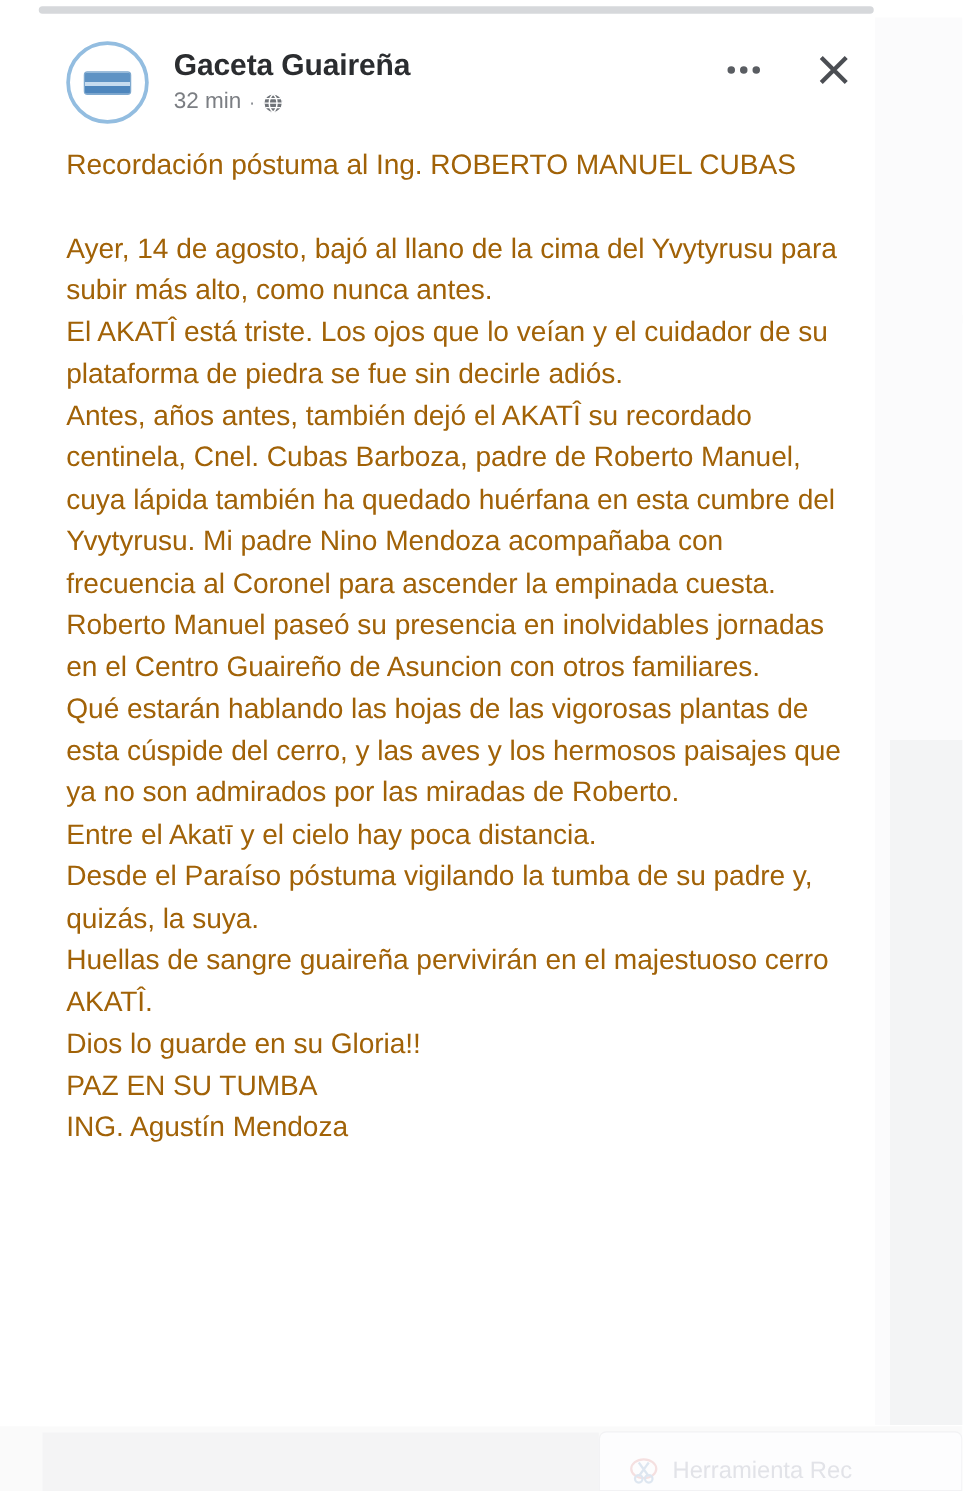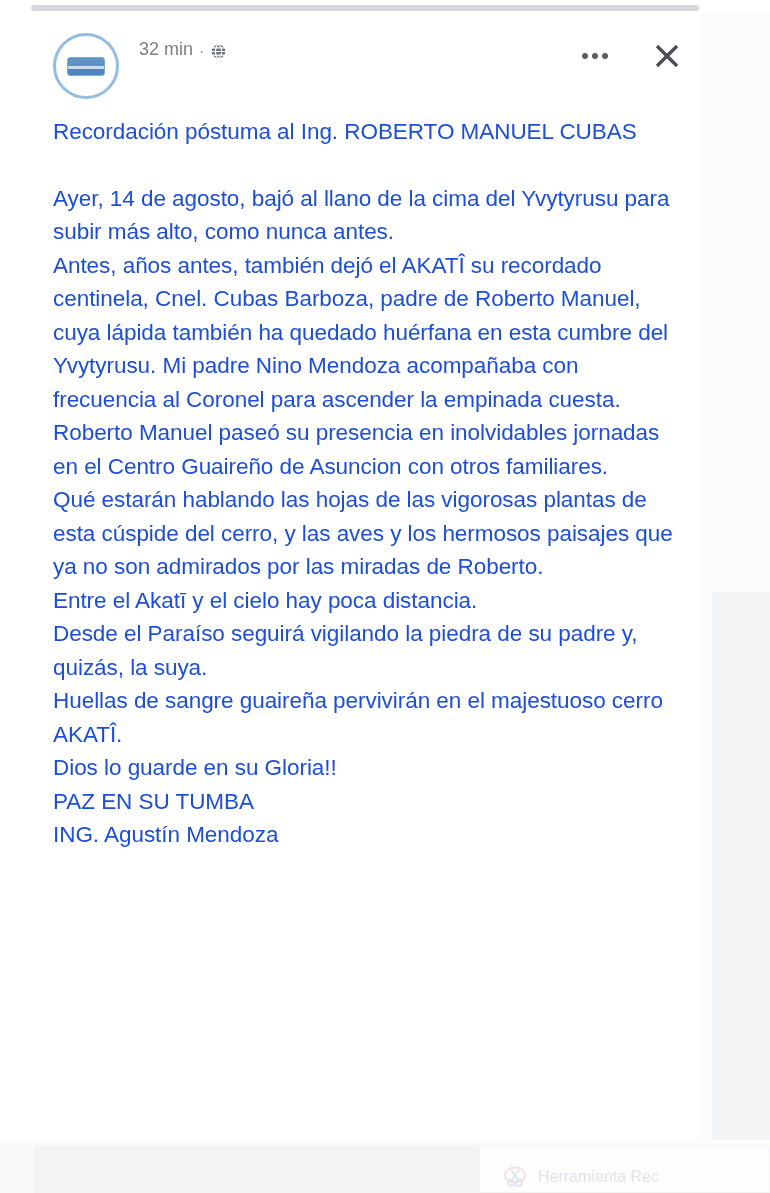--- a/index.html
+++ b/index.html
@@ -281,6 +281,7 @@
     </div>
 
     <div id="header-text">
+      <div id="page-name">Gaceta Guaireña</div>
       <div id="meta-line">
         <span>32 min</span>
         <span id="meta-dot">·</span>

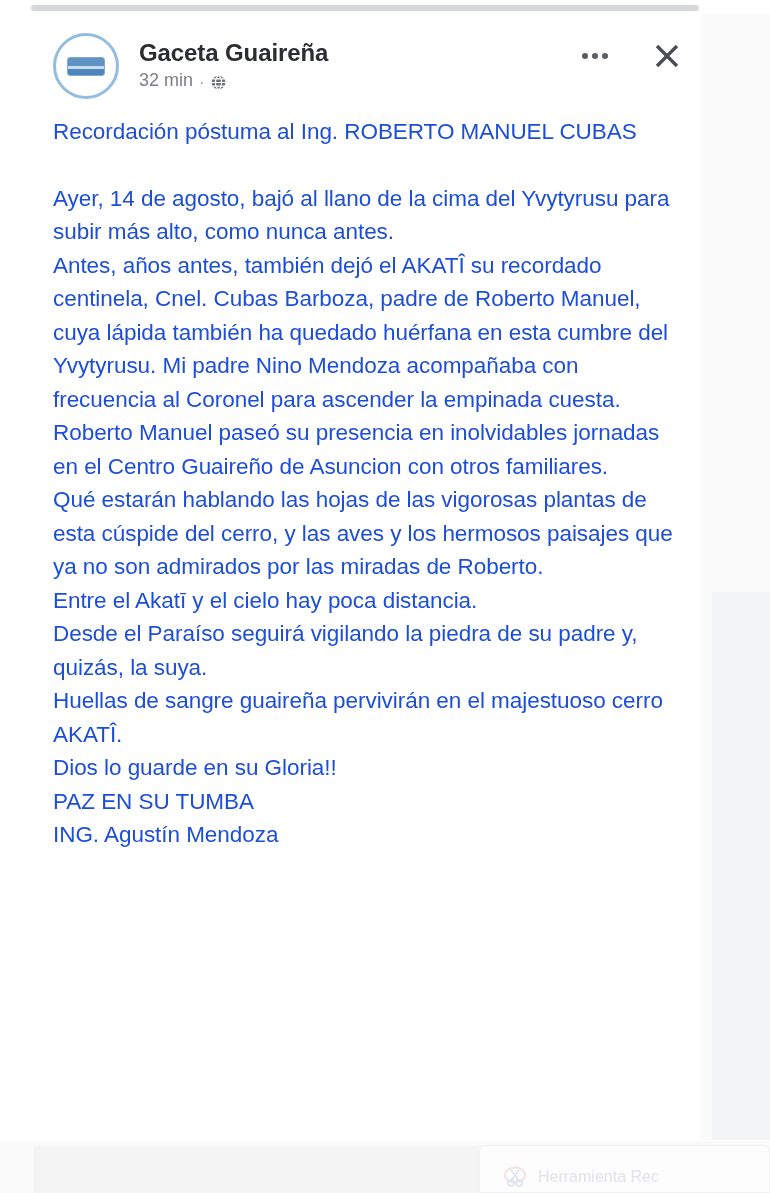--- a/index.html
+++ b/index.html
@@ -199,7 +199,7 @@
     padding: 6px 20px 0 22px;
     font-size: 22.5px;
     line-height: 33.5px;
-    color: #1d4ed8;
+    color: #a16207;
     letter-spacing: -0.05px;
   }
 

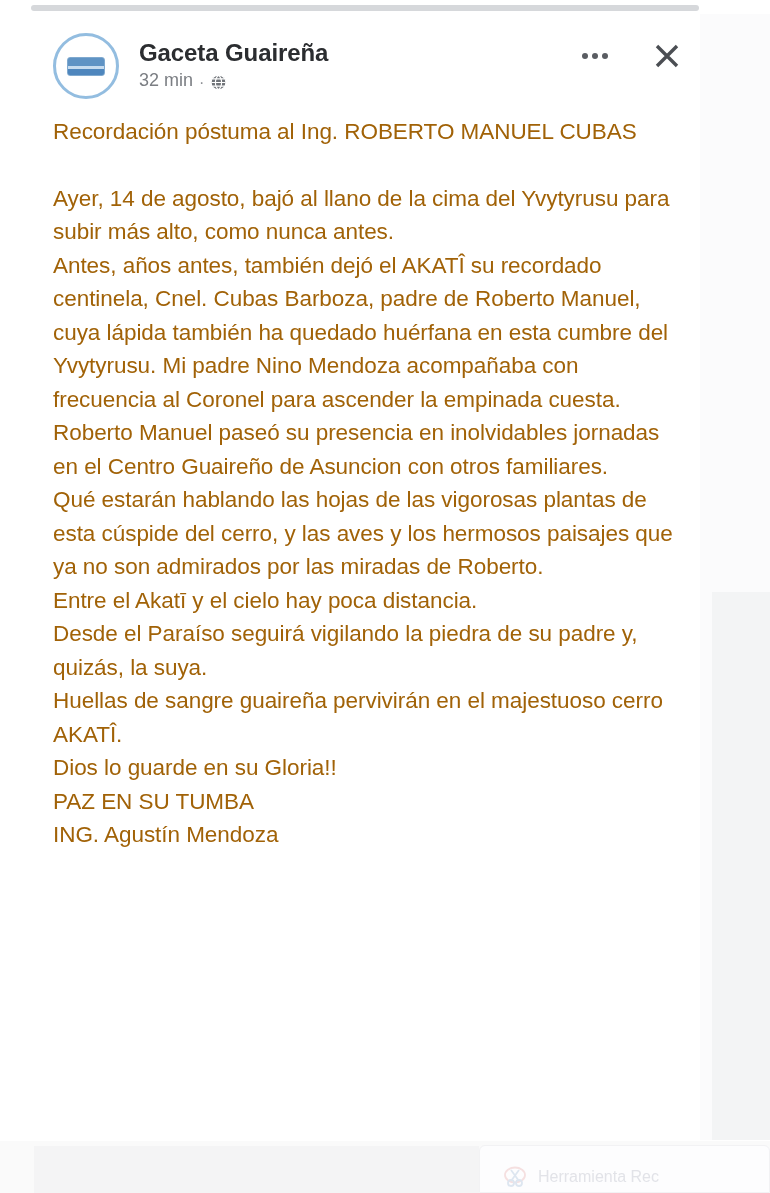--- a/index.html
+++ b/index.html
@@ -314,6 +314,7 @@
     <p>Recordación póstuma al Ing. ROBERTO MANUEL CUBAS</p>
     <p class="spacer"></p>
     <p>Ayer, 14 de agosto, bajó al llano de la cima del Yvytyrusu para subir más alto, como nunca antes.</p>
+    <p>El AKATÎ está triste. Los ojos que lo veían y el cuidador de su plataforma de piedra se fue sin decirle adiós.</p>
     <p>Antes, años antes, también dejó el AKATÎ su recordado centinela, Cnel. Cubas Barboza, padre de Roberto Manuel, cuya lápida también ha quedado huérfana en esta cumbre del Yvytyrusu. Mi padre Nino Mendoza acompañaba con frecuencia al Coronel para ascender la empinada cuesta.</p>
     <p>Roberto Manuel paseó su presencia en inolvidables jornadas en el Centro Guaireño de Asuncion con otros familiares.</p>
     <p>Qué estarán hablando las hojas de las vigorosas plantas de esta cúspide del cerro, y las aves y los hermosos paisajes que ya no son admirados por las miradas de Roberto.</p>

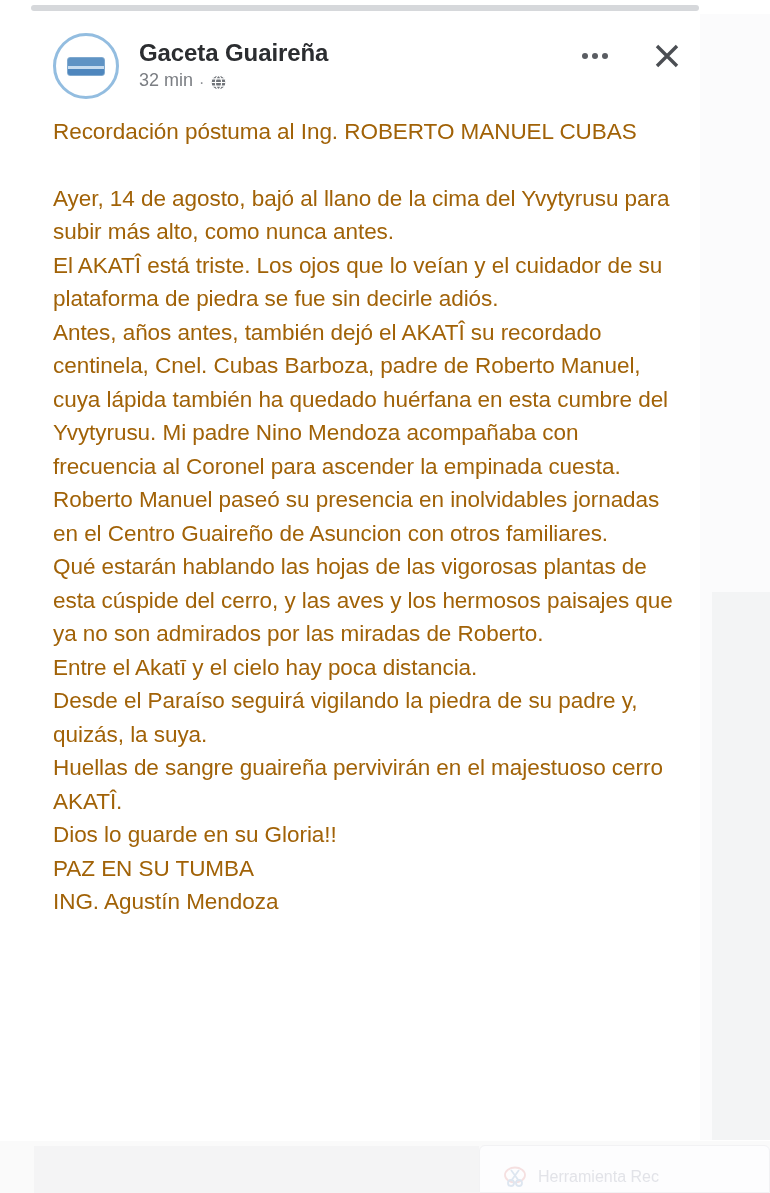--- a/index.html
+++ b/index.html
@@ -319,7 +319,7 @@
     <p>Roberto Manuel paseó su presencia en inolvidables jornadas en el Centro Guaireño de Asuncion con otros familiares.</p>
     <p>Qué estarán hablando las hojas de las vigorosas plantas de esta cúspide del cerro, y las aves y los hermosos paisajes que ya no son admirados por las miradas de Roberto.</p>
     <p>Entre el Akatī y el cielo hay poca distancia.</p>
-    <p>Desde el Paraíso seguirá vigilando la piedra de su padre y, quizás, la suya.</p>
+    <p>Desde el Paraíso póstuma vigilando la tumba de su padre y, quizás, la suya.</p>
     <p>Huellas de sangre guaireña pervivirán en el majestuoso cerro AKATÎ.</p>
     <p>Dios lo guarde en su Gloria!!</p>
     <p>PAZ EN SU TUMBA</p>

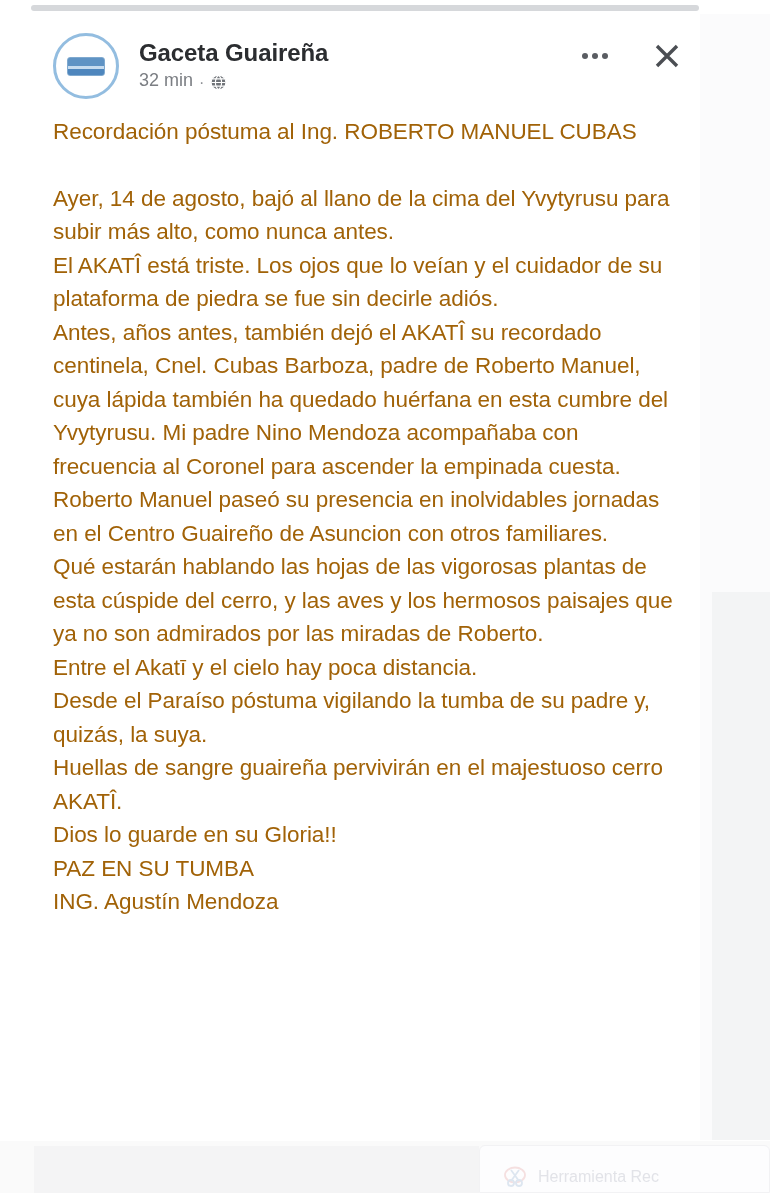--- a/index.html
+++ b/index.html
@@ -248,7 +248,7 @@
   #snip-tool-icon { width: 26px; height: 26px; flex: 0 0 auto; opacity: .33; }
 
   #snip-tool-label {
-    font-size: 16px;
+    font-size: 19px;
     color: #e2e3e8;
     white-space: nowrap;
     line-height: 26px;

